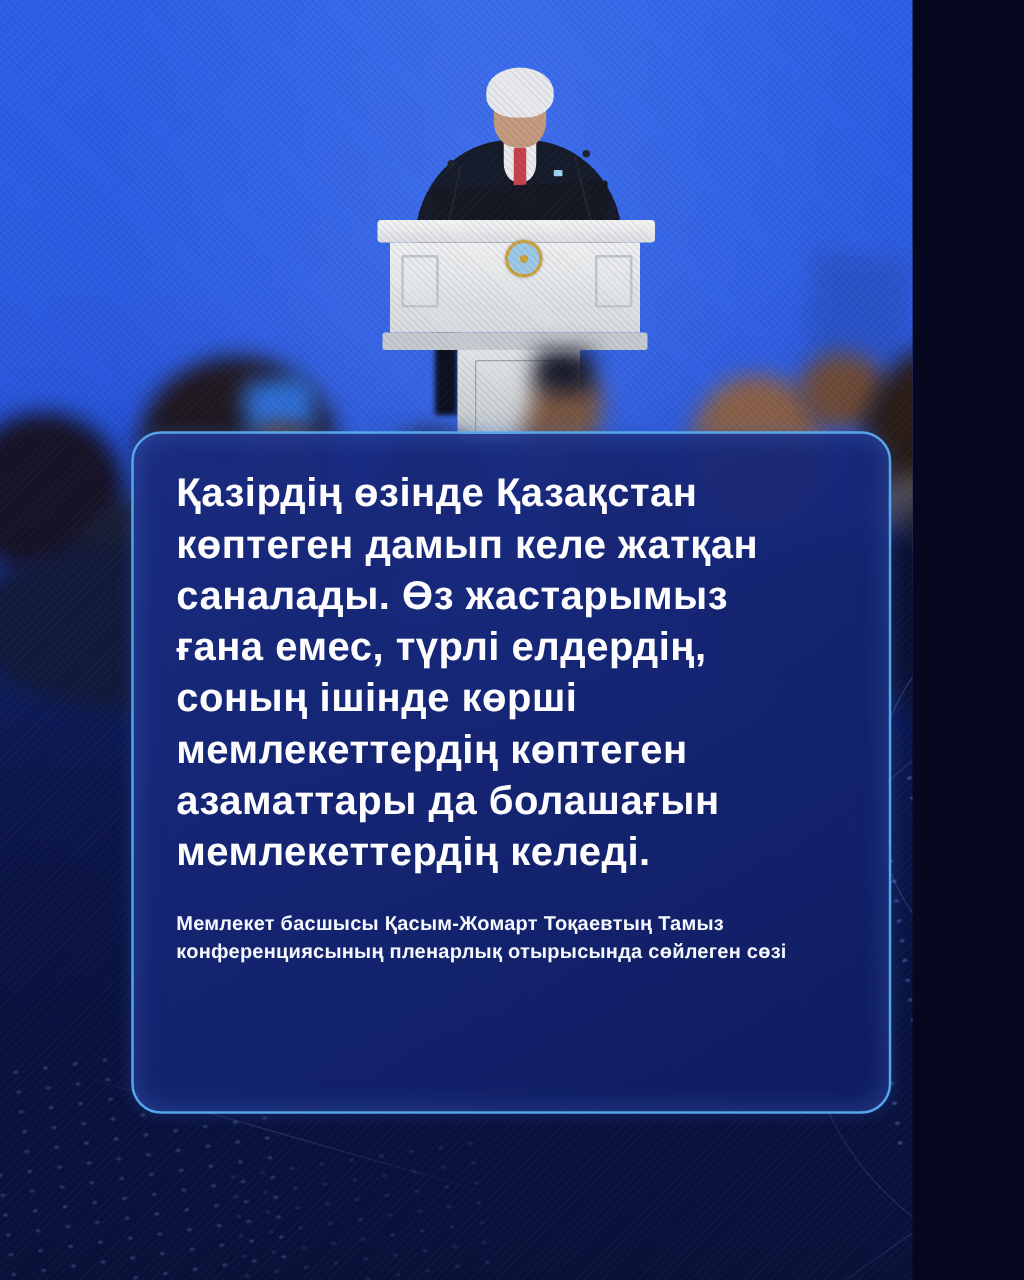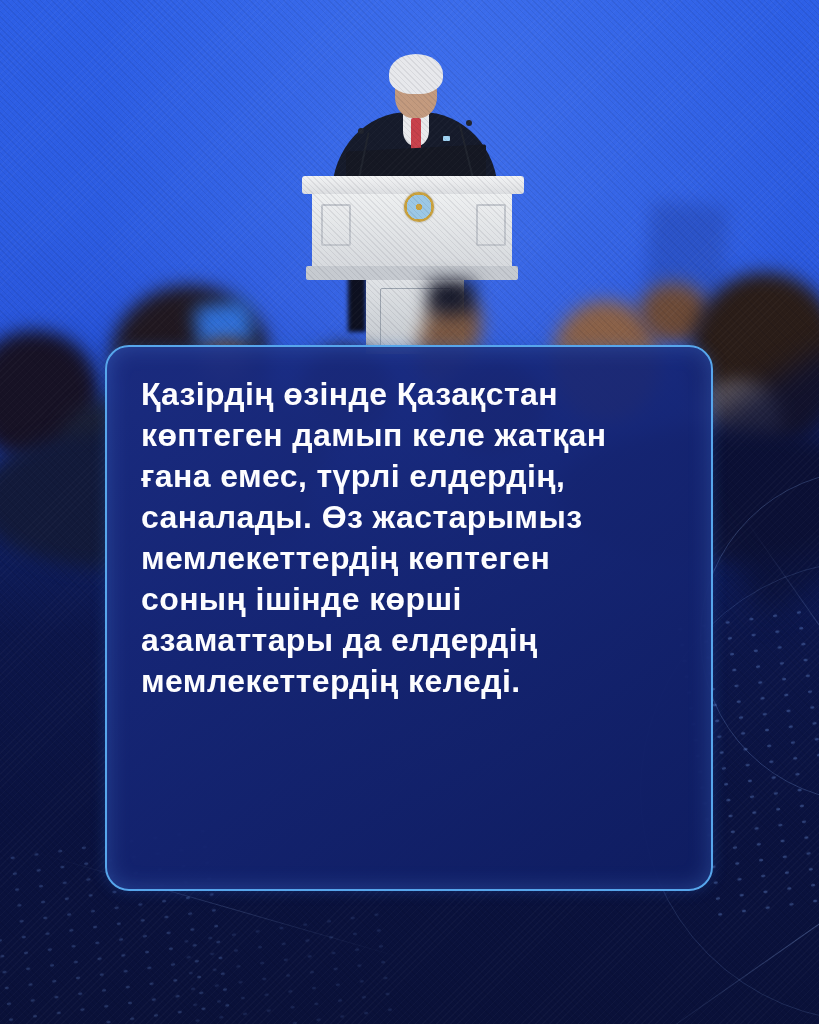--- a/index.html
+++ b/index.html
@@ -4,7 +4,7 @@
 <style>
   html,body{margin:0;padding:0;background:#05081f;}
   #poster{
-    position:relative;width:819px;height:1024px;overflow:hidden;
+    position:relative;width:730px;height:1024px;overflow:hidden;
     font-family:"Liberation Sans","DejaVu Sans",sans-serif;
     background:linear-gradient(180deg,
       #2d5fe6 0%, #2c5ce2 22%, #2a57dd 30%, #2450d2 36%,

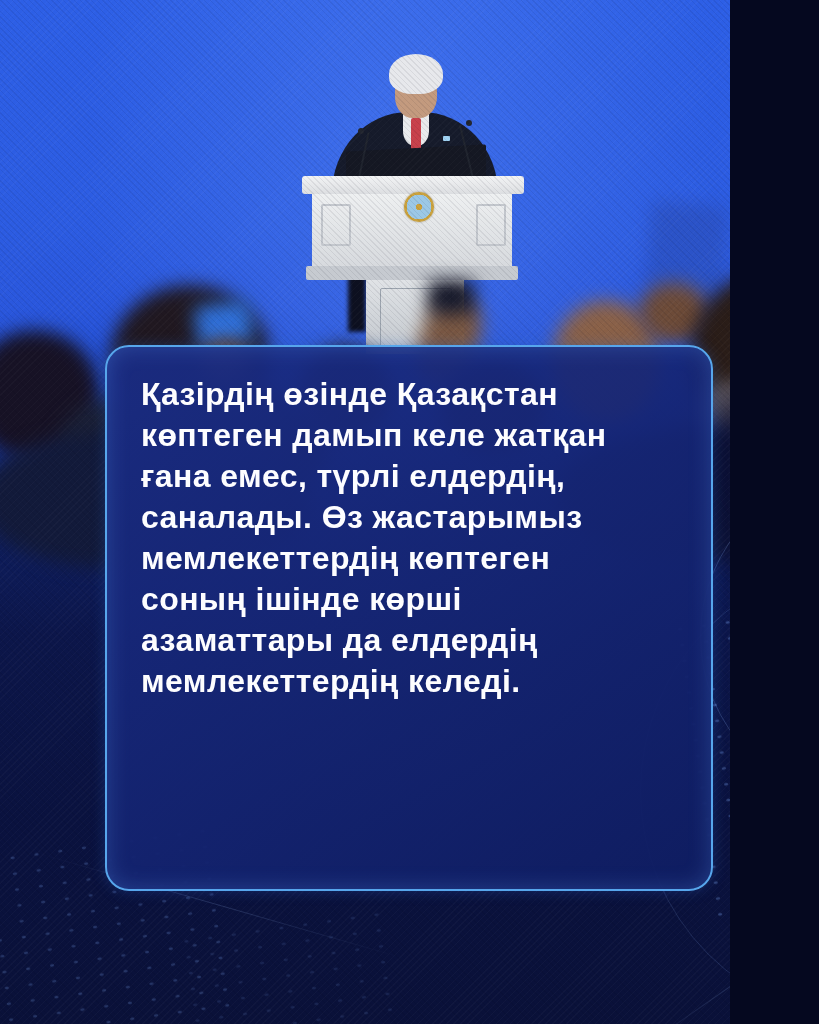--- a/index.html
+++ b/index.html
@@ -176,8 +176,8 @@
     <div class="quote">
       <div class="quote-line">Қазірдің өзінде Қазақстан</div>
       <div class="quote-line">көптеген дамып келе жатқан</div>
+      <div class="quote-line">саналады. Өз жастарымыз</div>
       <div class="quote-line">ғана емес, түрлі елдердің,</div>
-      <div class="quote-line">саналады. Өз жастарымыз</div>
       <div class="quote-line">мемлекеттердің көптеген</div>
       <div class="quote-line">соның ішінде көрші</div>
       <div class="quote-line">азаматтары да елдердің</div>

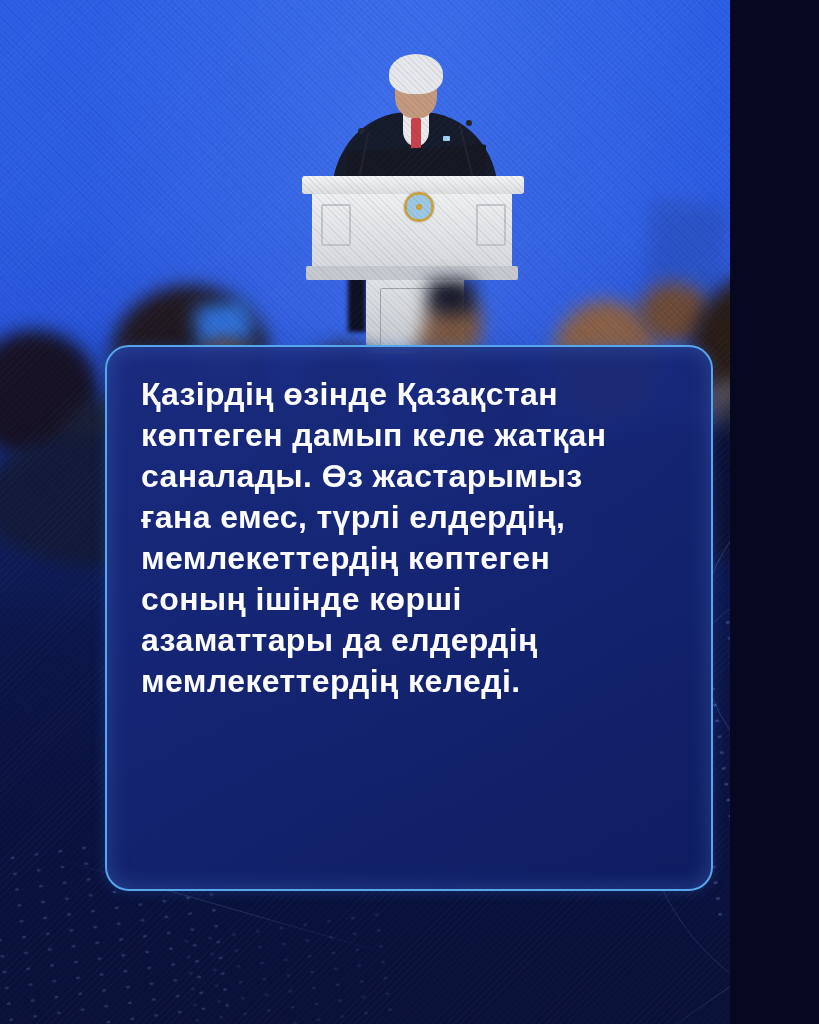--- a/index.html
+++ b/index.html
@@ -178,8 +178,8 @@
       <div class="quote-line">көптеген дамып келе жатқан</div>
       <div class="quote-line">саналады. Өз жастарымыз</div>
       <div class="quote-line">ғана емес, түрлі елдердің,</div>
+      <div class="quote-line">соның ішінде көрші</div>
       <div class="quote-line">мемлекеттердің көптеген</div>
-      <div class="quote-line">соның ішінде көрші</div>
       <div class="quote-line">азаматтары да елдердің</div>
       <div class="quote-line">мемлекеттердің келеді.</div>
     </div>

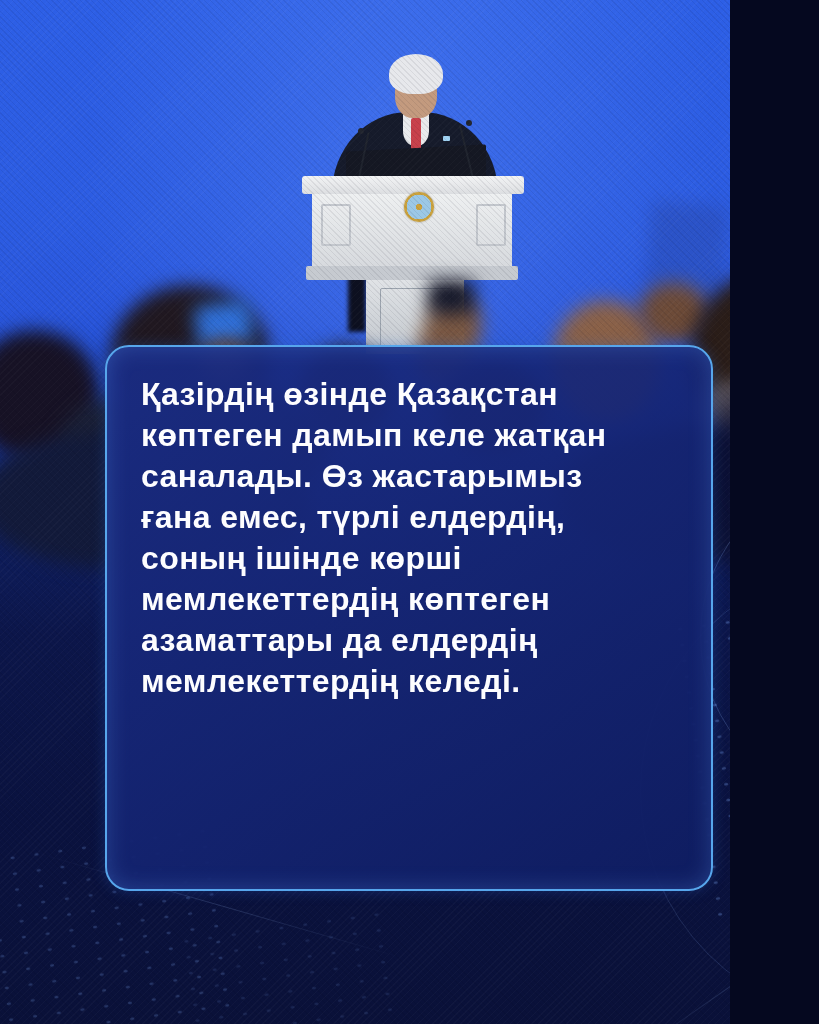--- a/index.html
+++ b/index.html
@@ -180,7 +180,7 @@
       <div class="quote-line">ғана емес, түрлі елдердің,</div>
       <div class="quote-line">соның ішінде көрші</div>
       <div class="quote-line">мемлекеттердің көптеген</div>
-      <div class="quote-line">азаматтары да елдердің</div>
+      <div class="quote-line">азаматтары да болашағын</div>
       <div class="quote-line">мемлекеттердің келеді.</div>
     </div>
   </div>

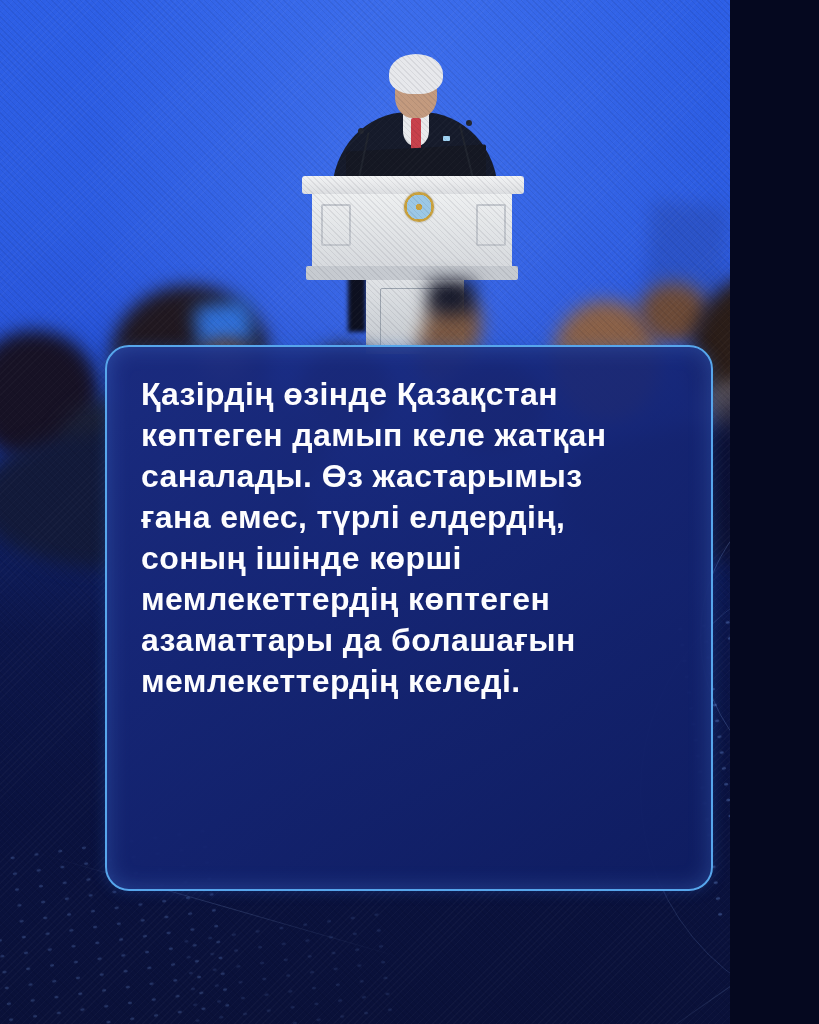--- a/index.html
+++ b/index.html
@@ -183,6 +183,10 @@
       <div class="quote-line">азаматтары да болашағын</div>
       <div class="quote-line">мемлекеттердің келеді.</div>
     </div>
+    <div class="attribution">
+      <div class="attr-line">Мемлекет басшысы Қасым-Жомарт Тоқаевтың Тамыз</div>
+      <div class="attr-line">конференциясының пленарлық отырысында сөйлеген сөзі</div>
+    </div>
   </div>
 
 </div>

